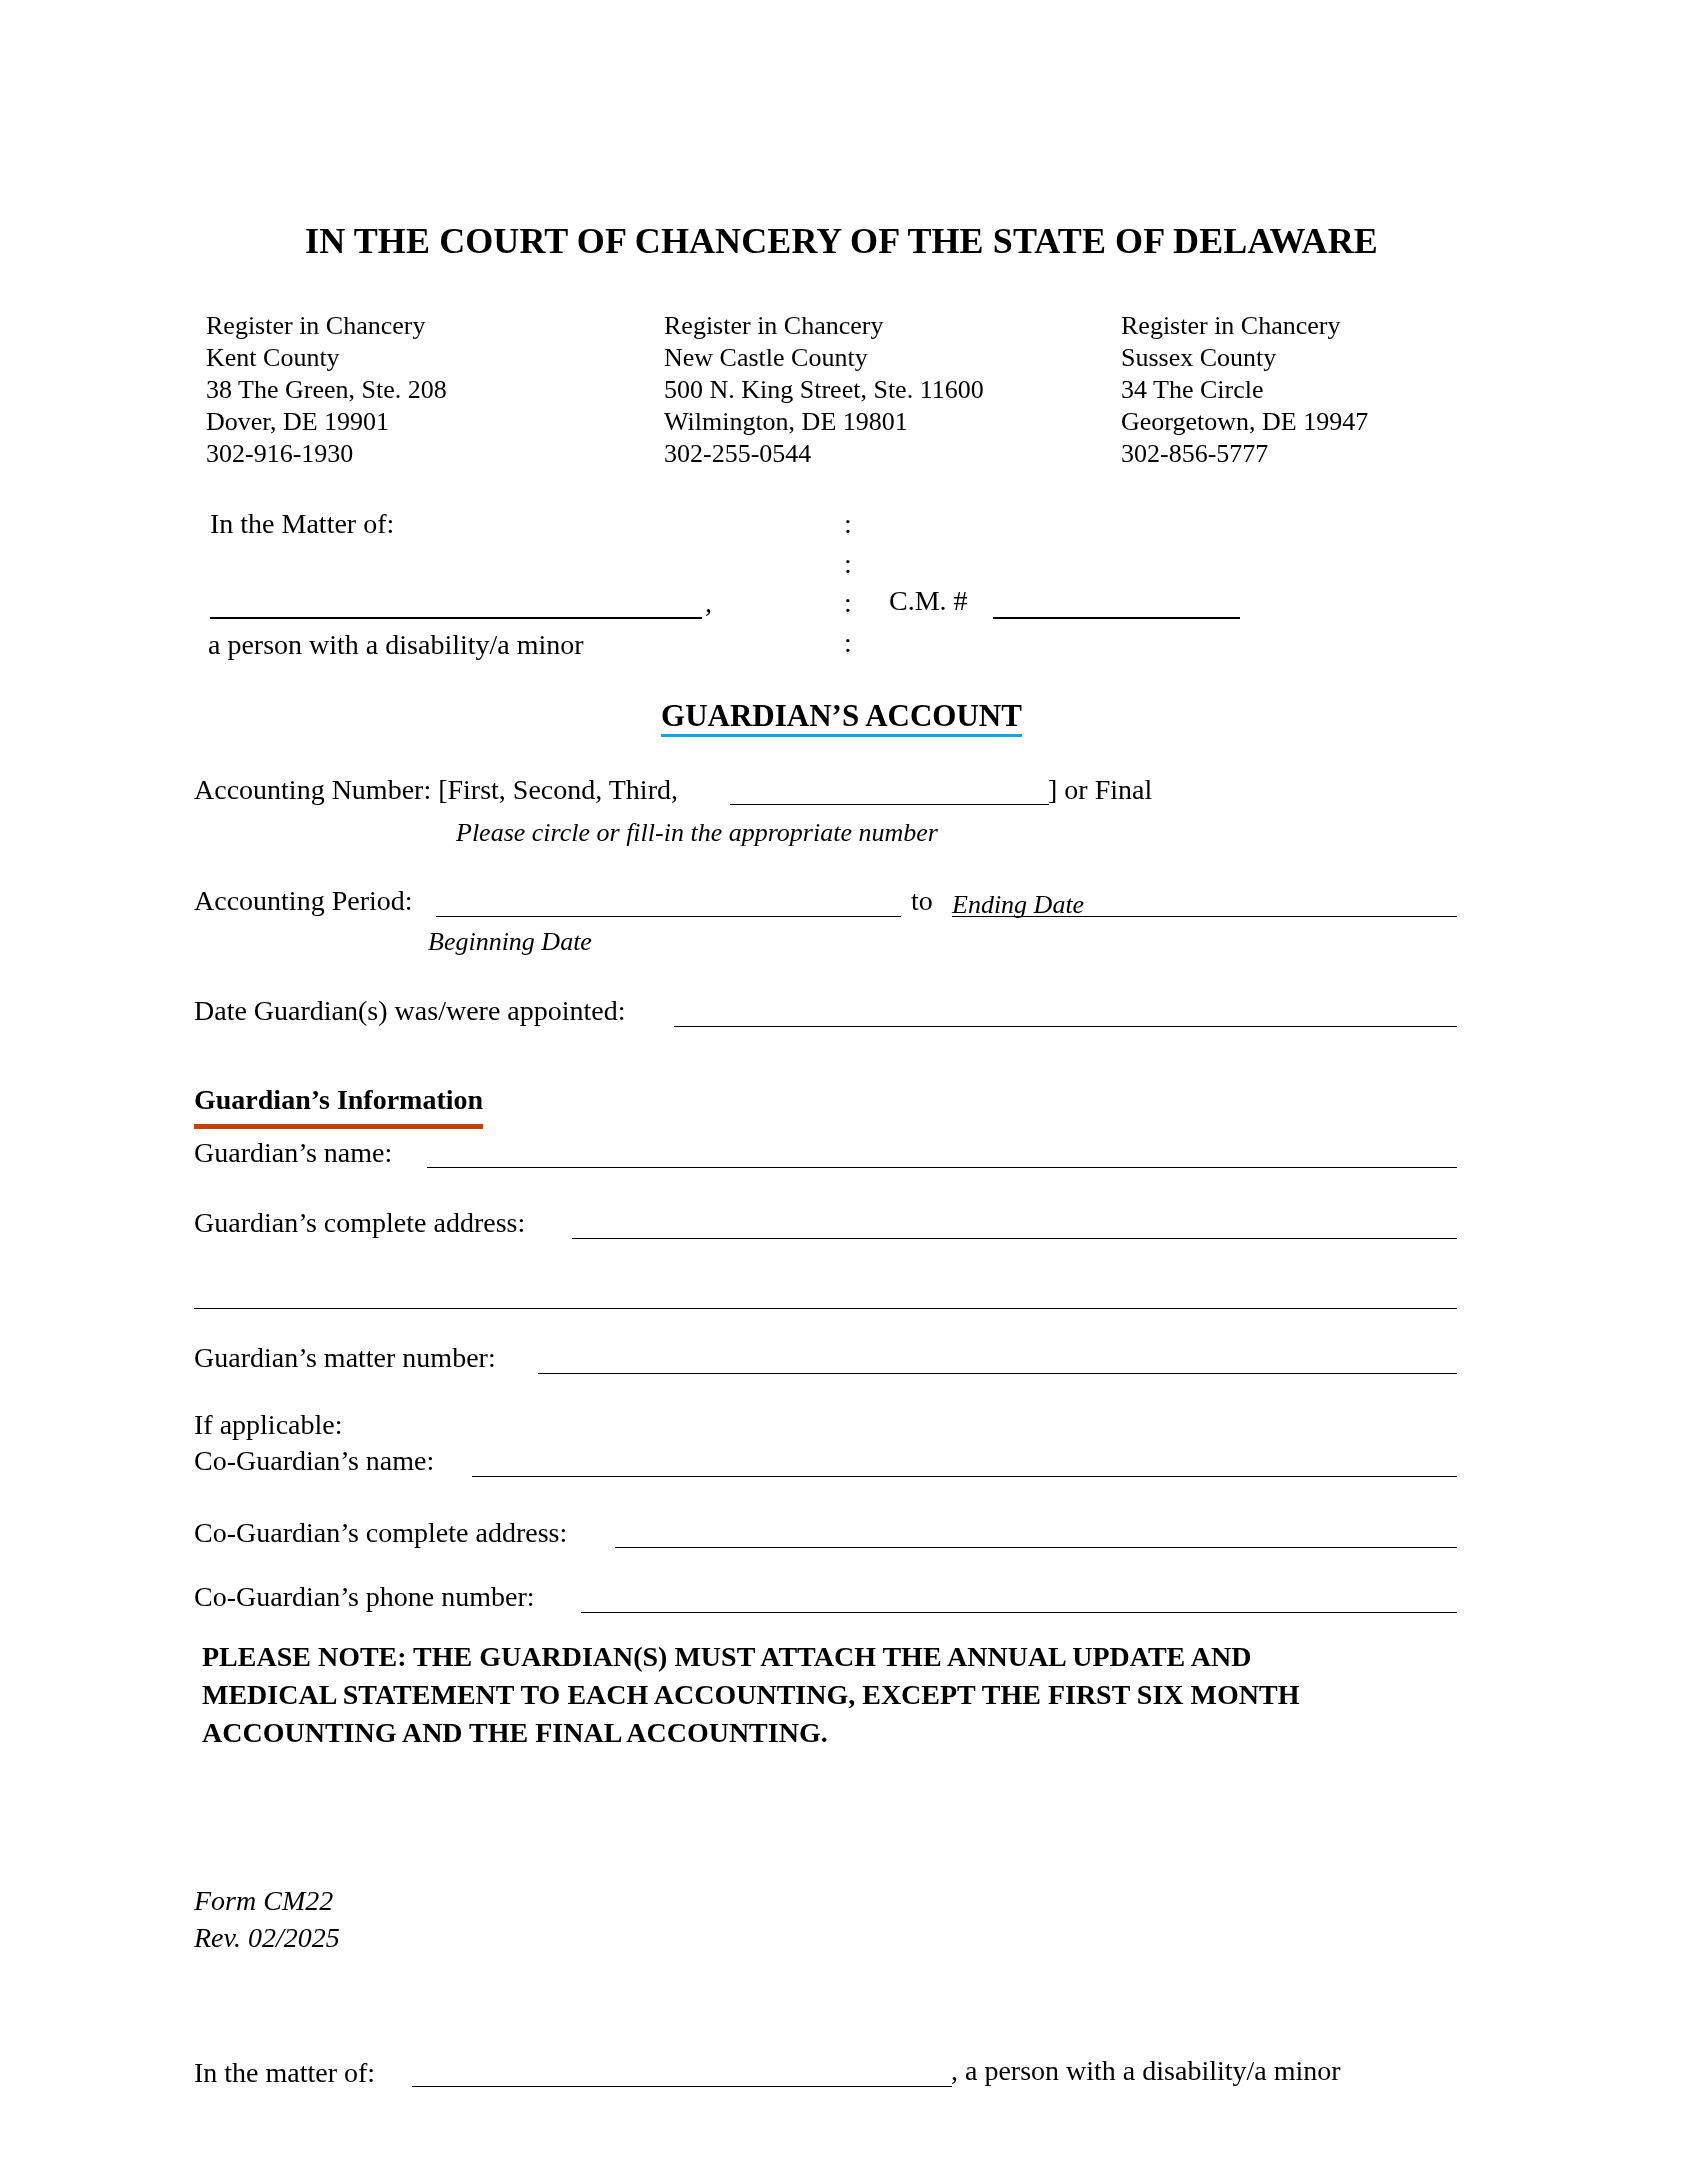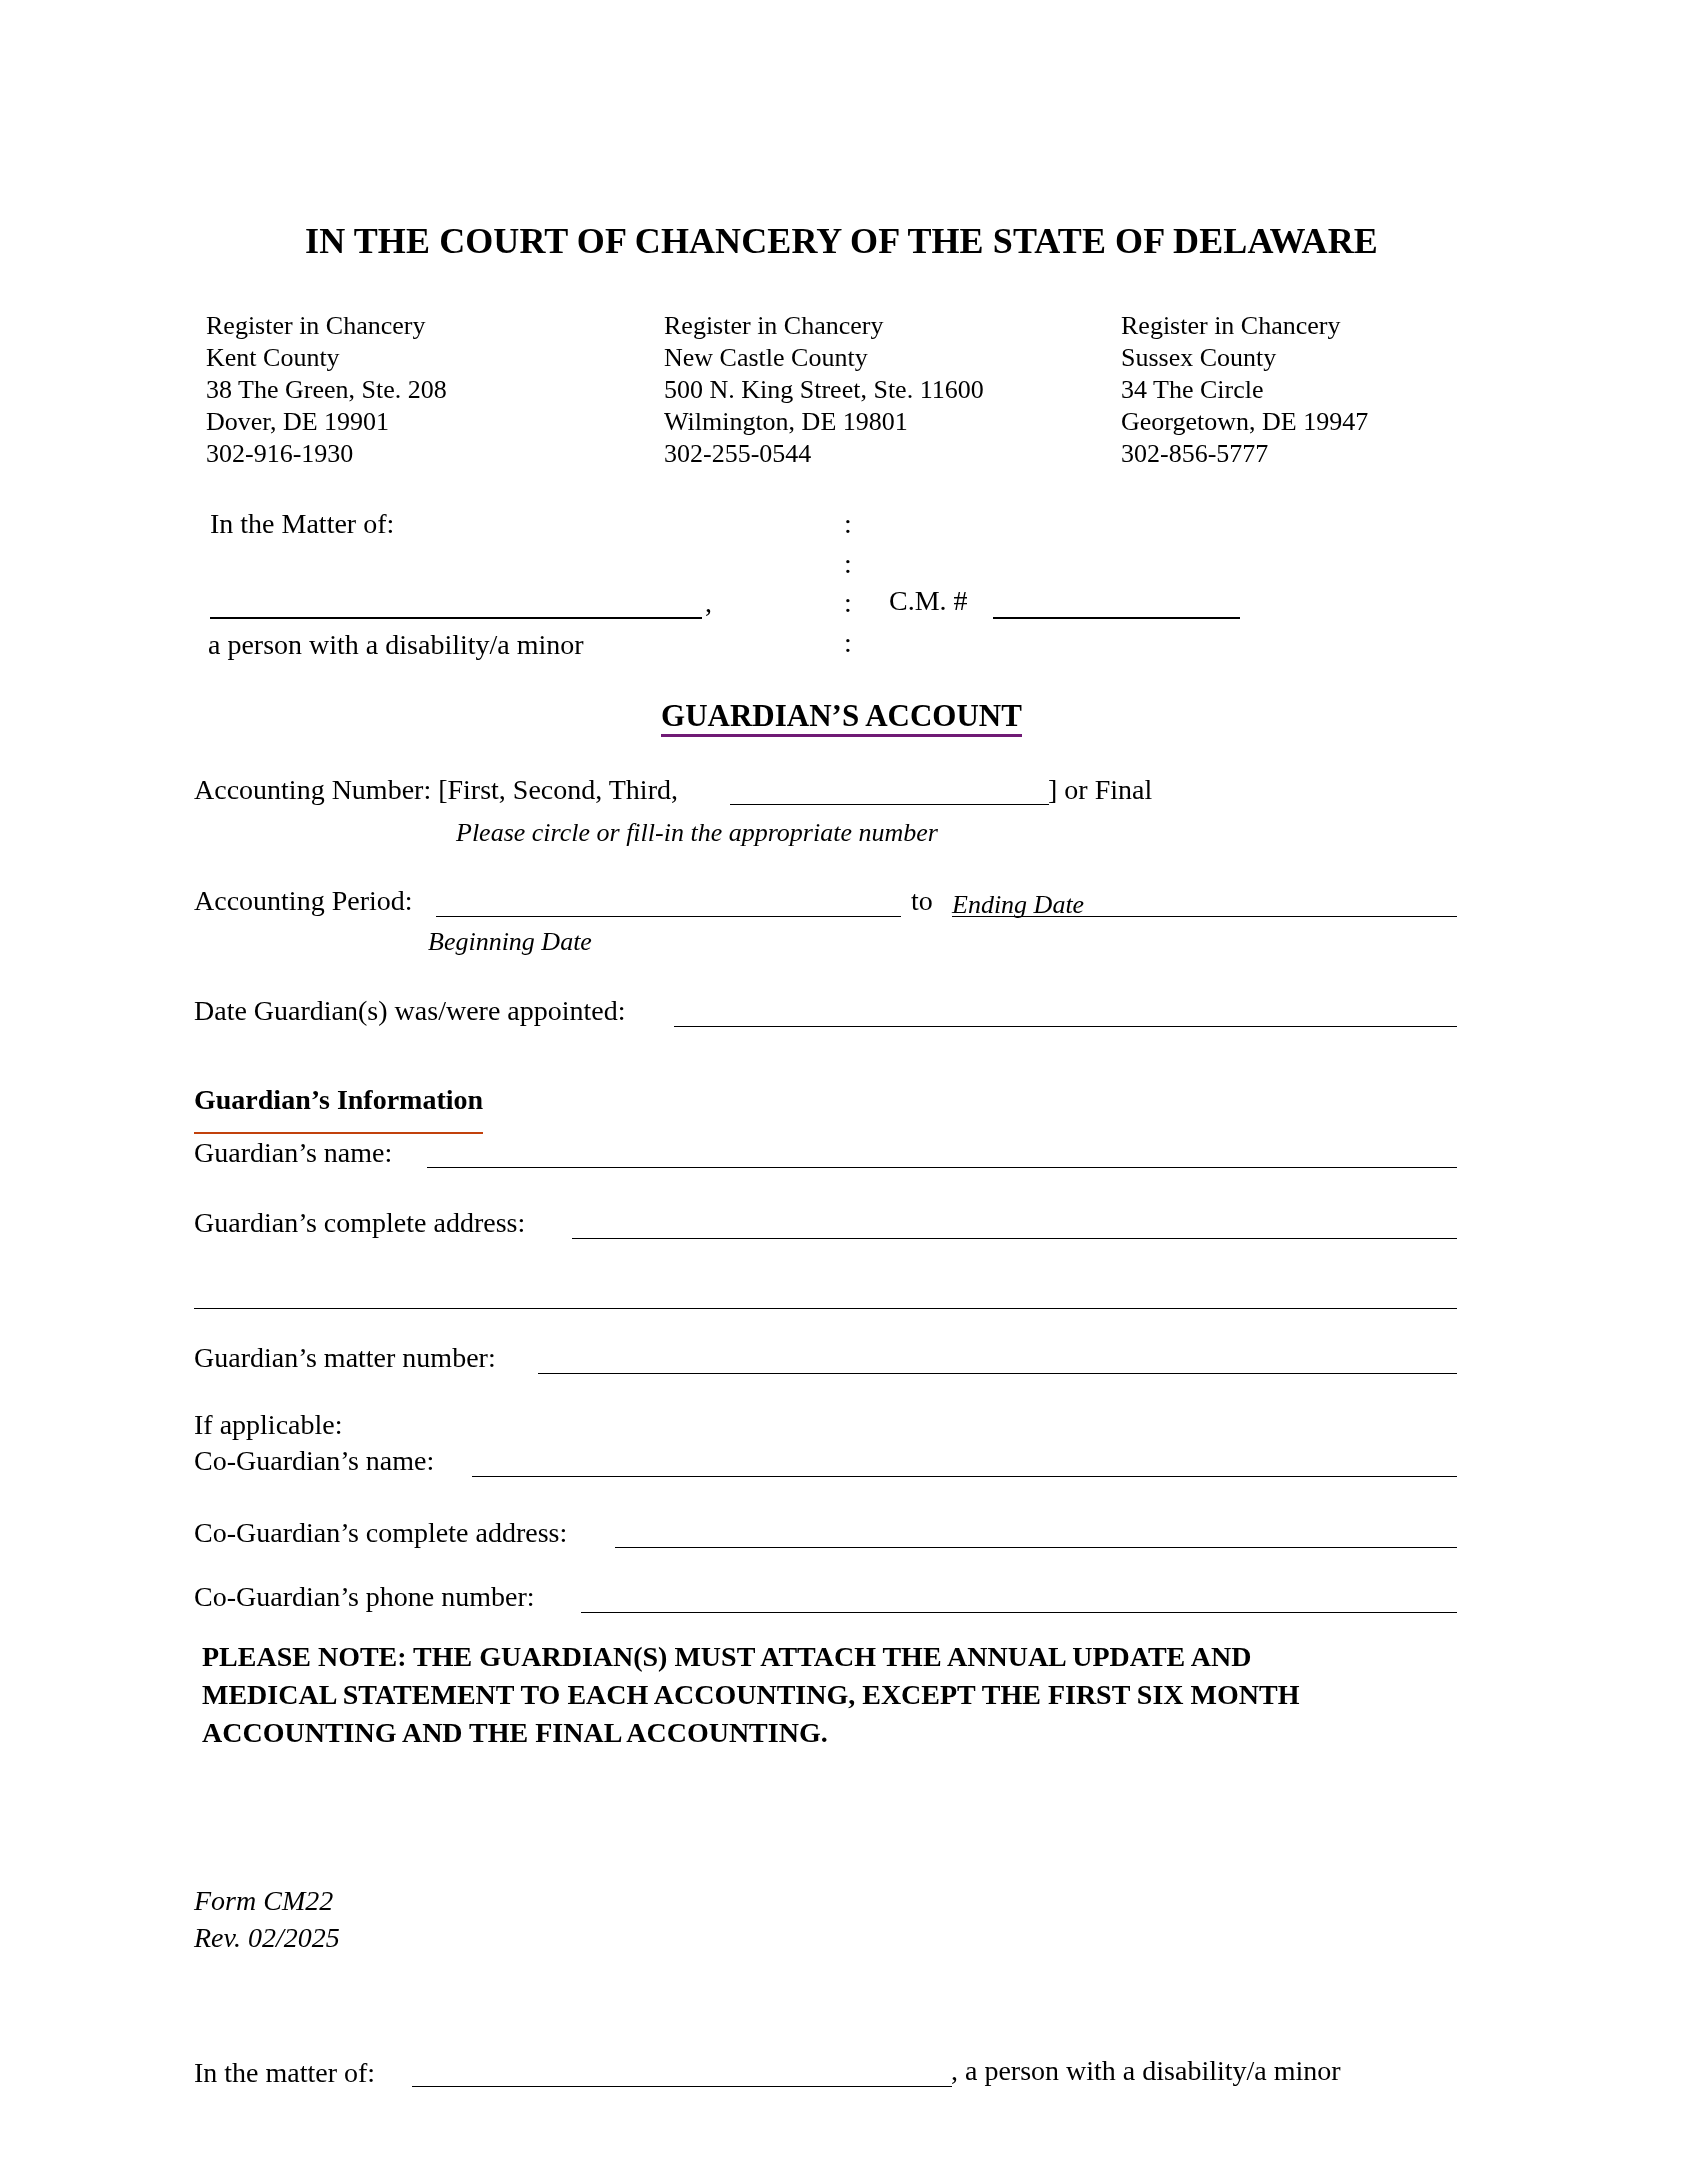--- a/index.html
+++ b/index.html
@@ -124,7 +124,7 @@
     font-weight: bold;
   }
   .section-title span {
-    border-bottom: 3px solid #701a75;
+    border-bottom: 3px solid #0ea5e9;
     padding-bottom: 1px;
   }
 

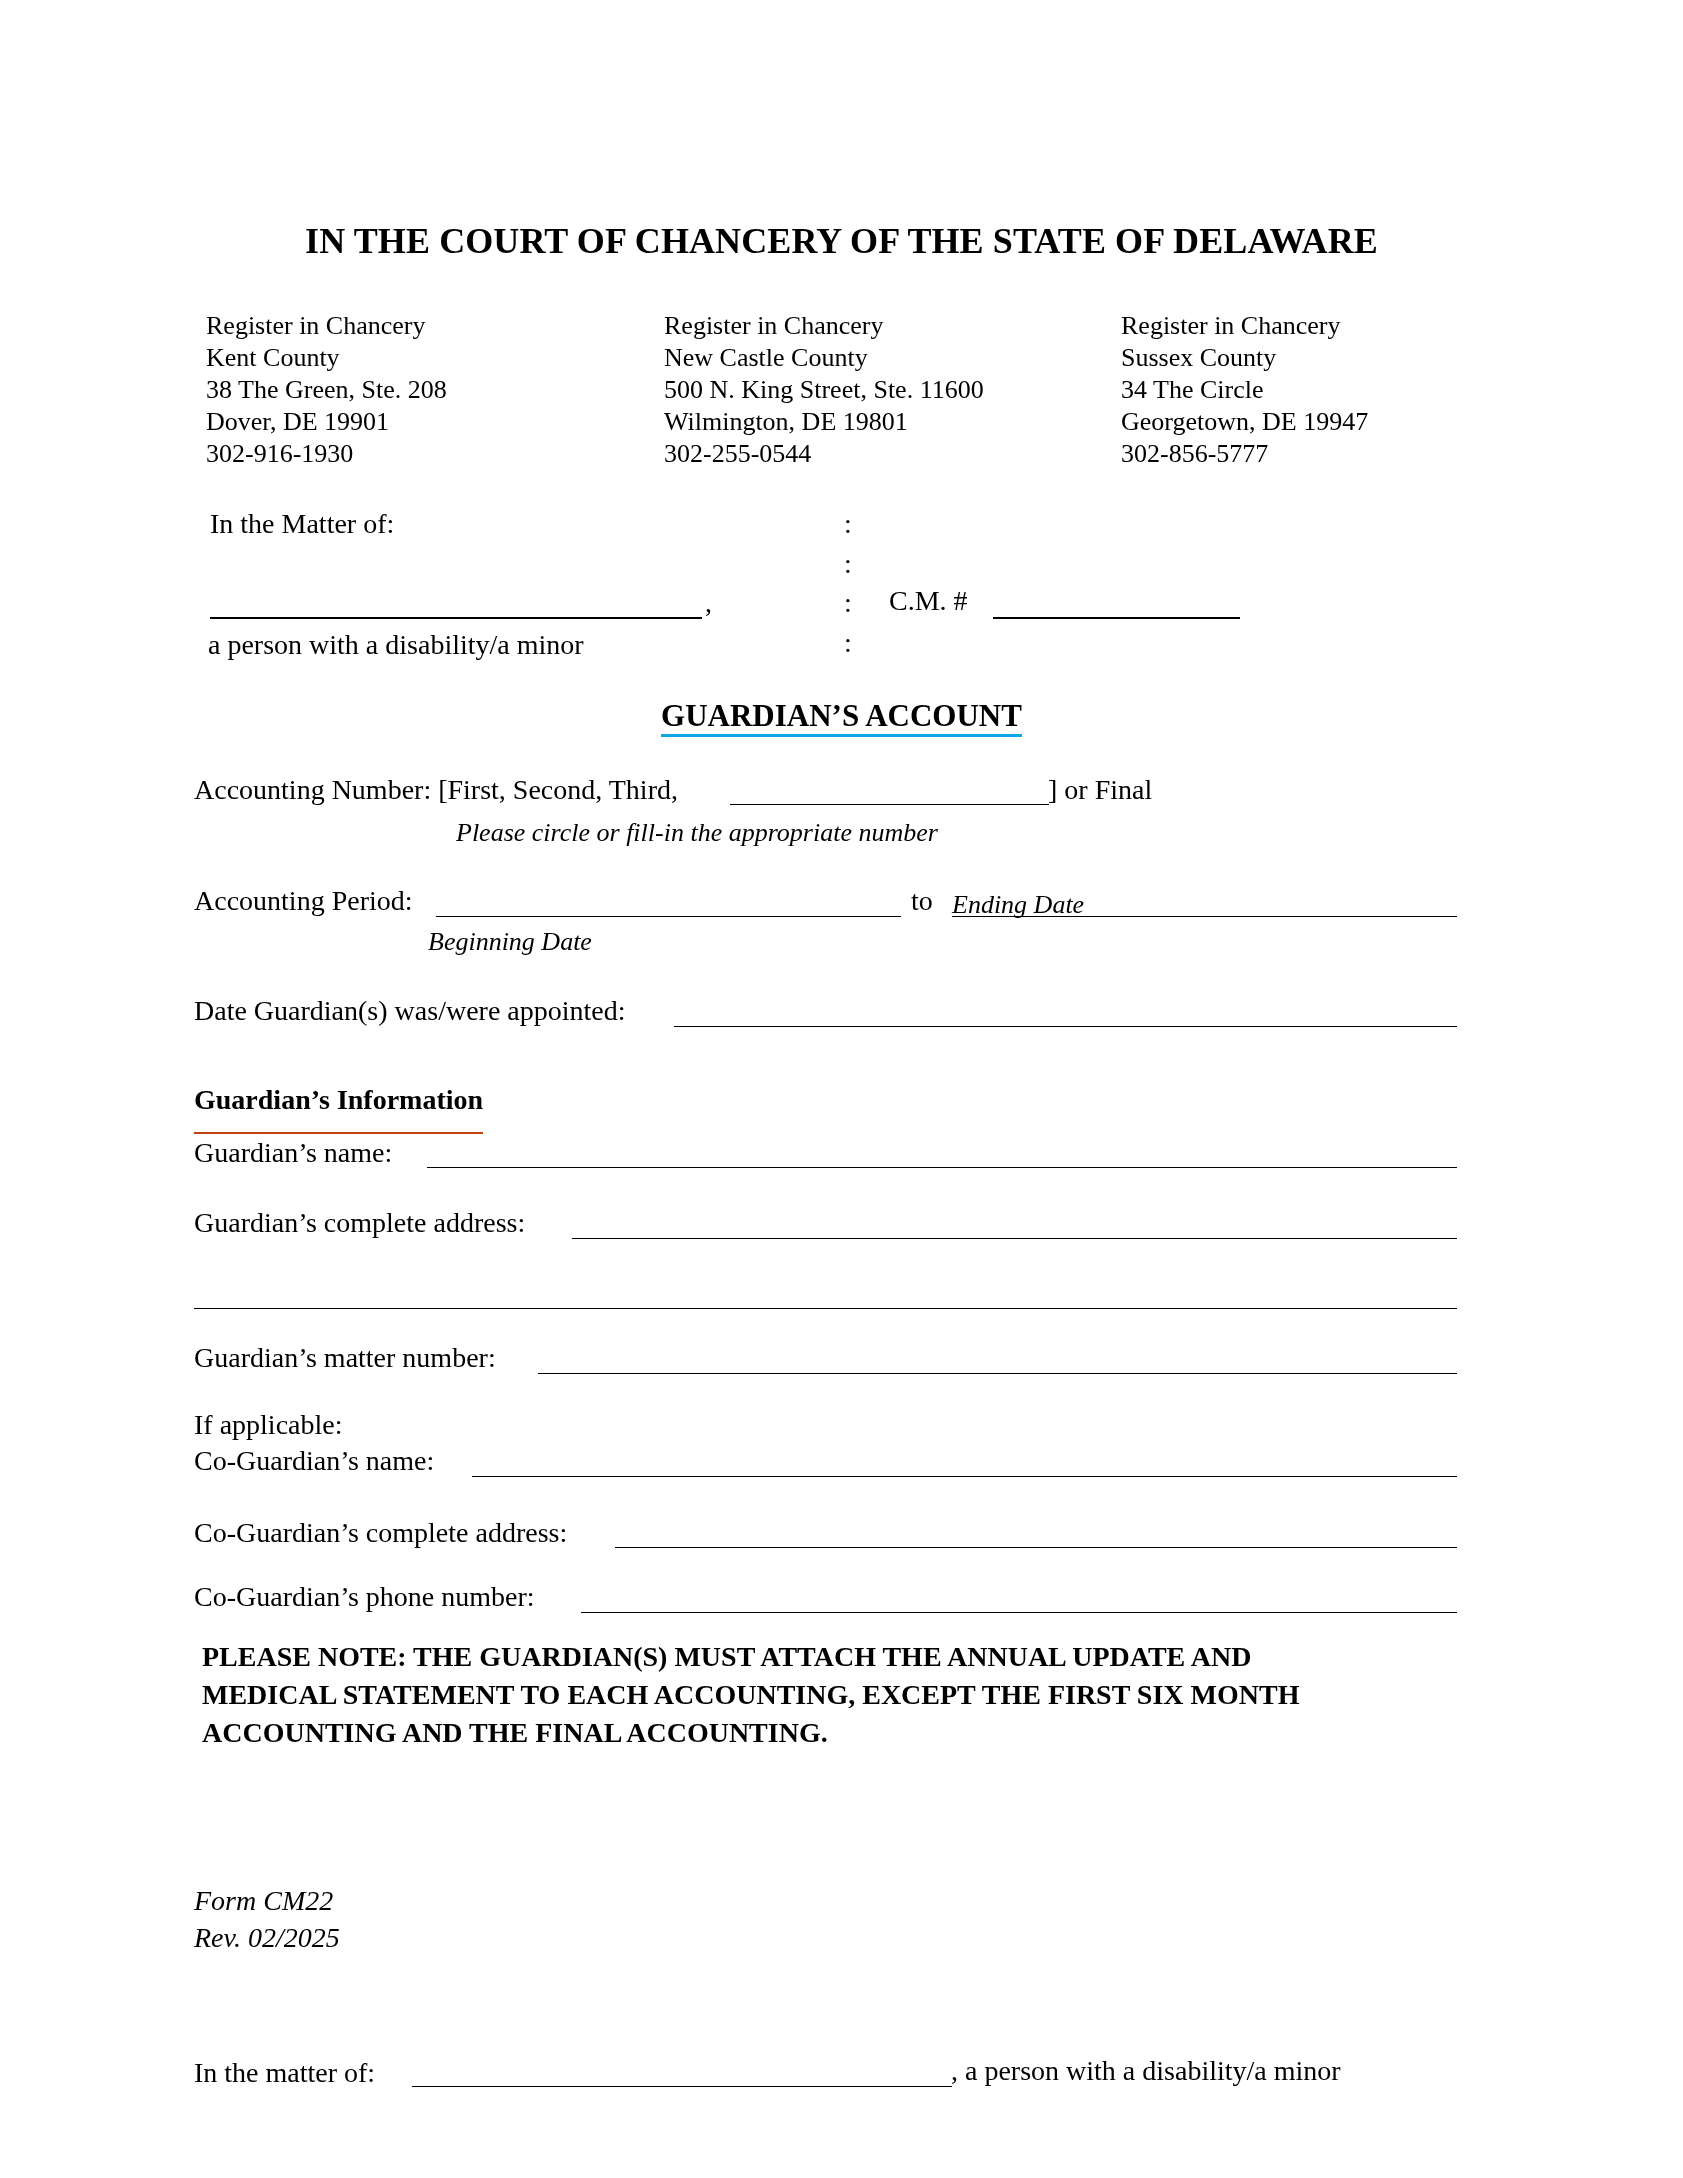--- a/index.html
+++ b/index.html
@@ -253,7 +253,7 @@
   <div class="rule" style="left:674px; top:1026px; width:783px;"></div>
 
   <div class="row" style="left:194px; top:1086px; font-weight:bold;">
-    <span style="border-bottom:2px solid #c2410c; padding-bottom:17px;">Guardian’s Information</span>
+    <span style="border-bottom:5px solid #c2410c; padding-bottom:9px;">Guardian’s Information</span>
   </div>
 
   <div class="row" style="left:194px; top:1139px;">Guardian’s name:</div>

